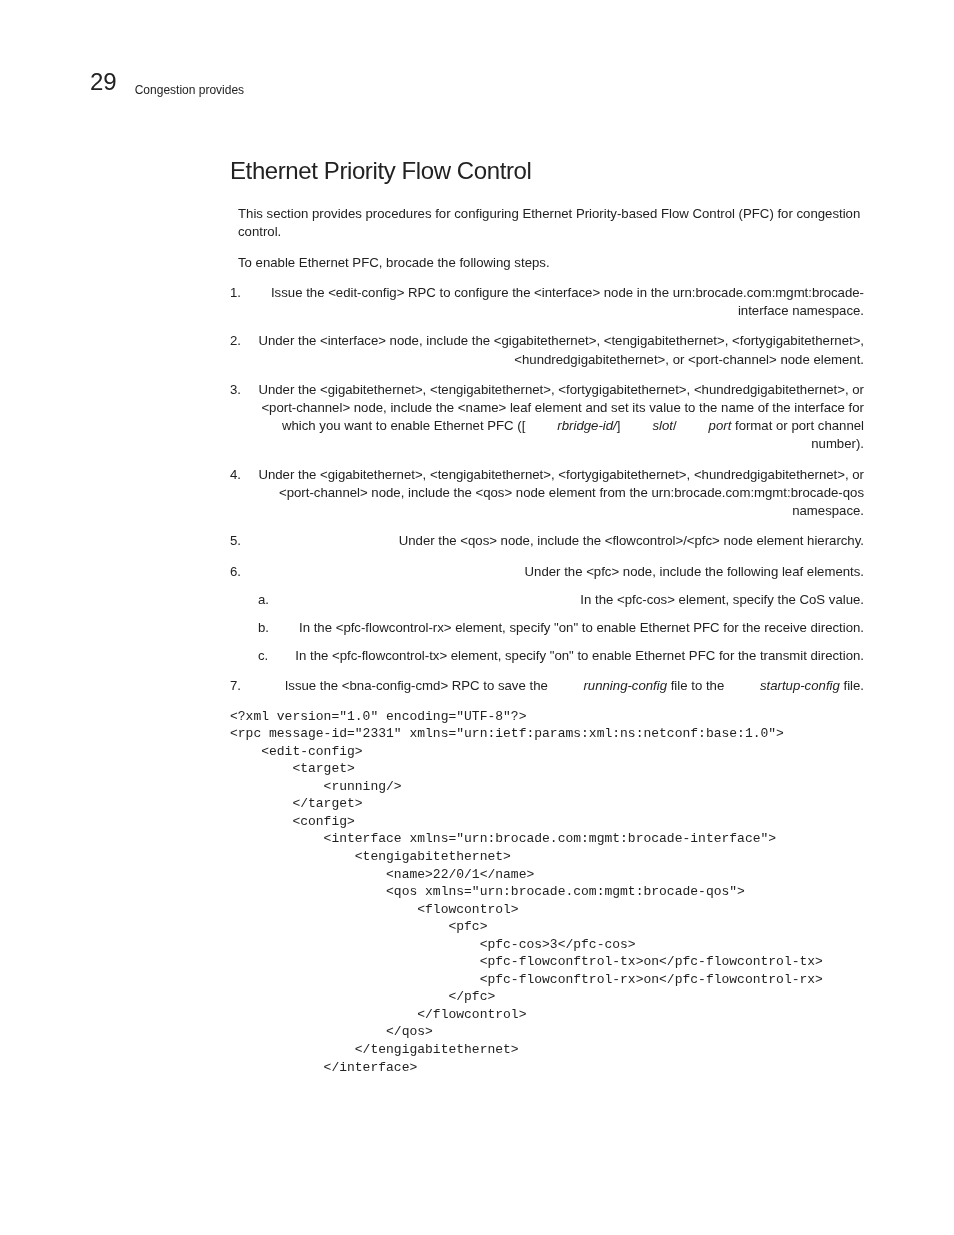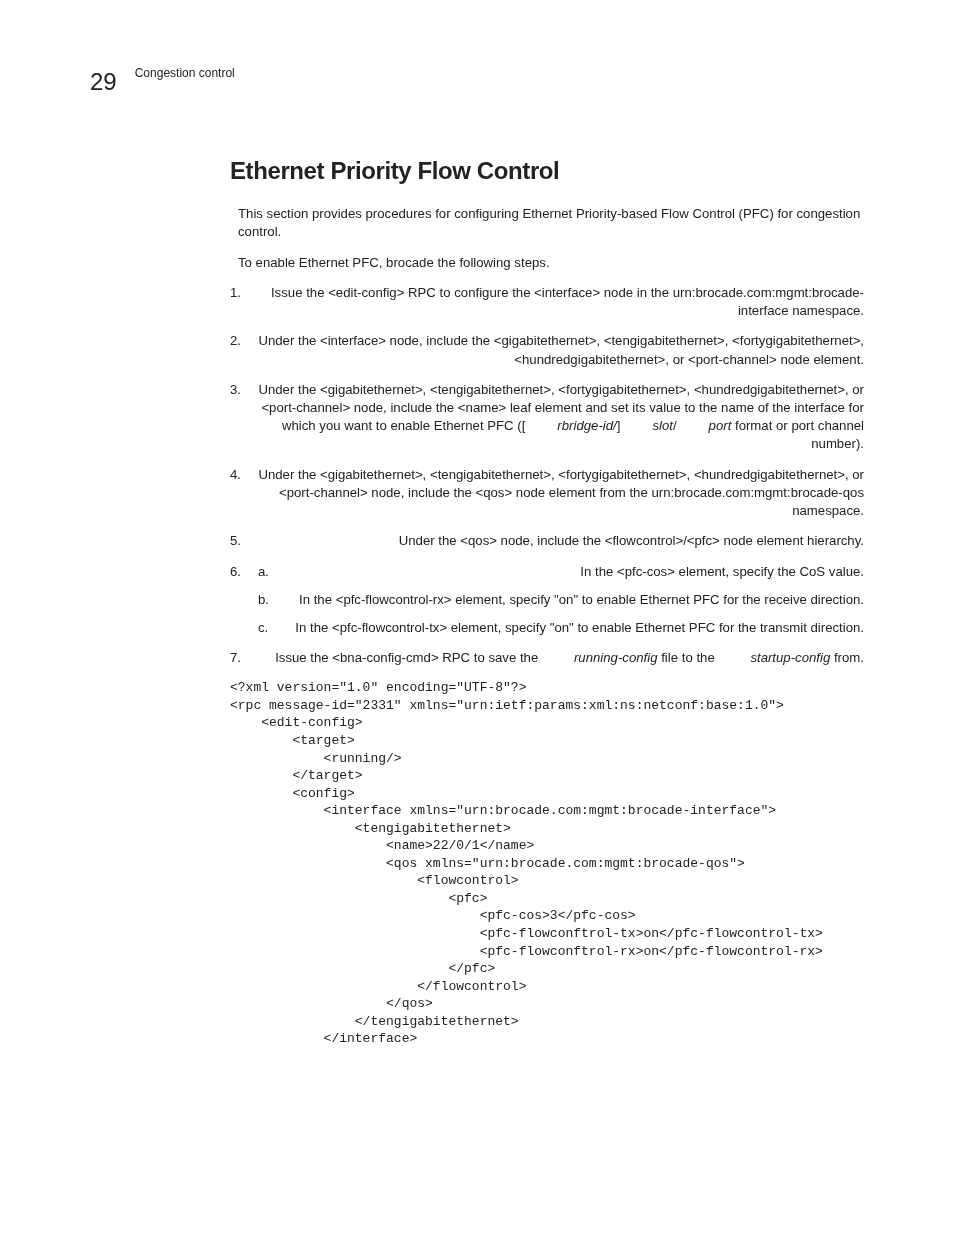--- a/index.html
+++ b/index.html
@@ -14,7 +14,7 @@
   }
   .header-row {
     display: flex;
-    align-items: flex-start;
+    align-items: flex-end;
     gap: 18px;
     margin-bottom: 56px;
   }

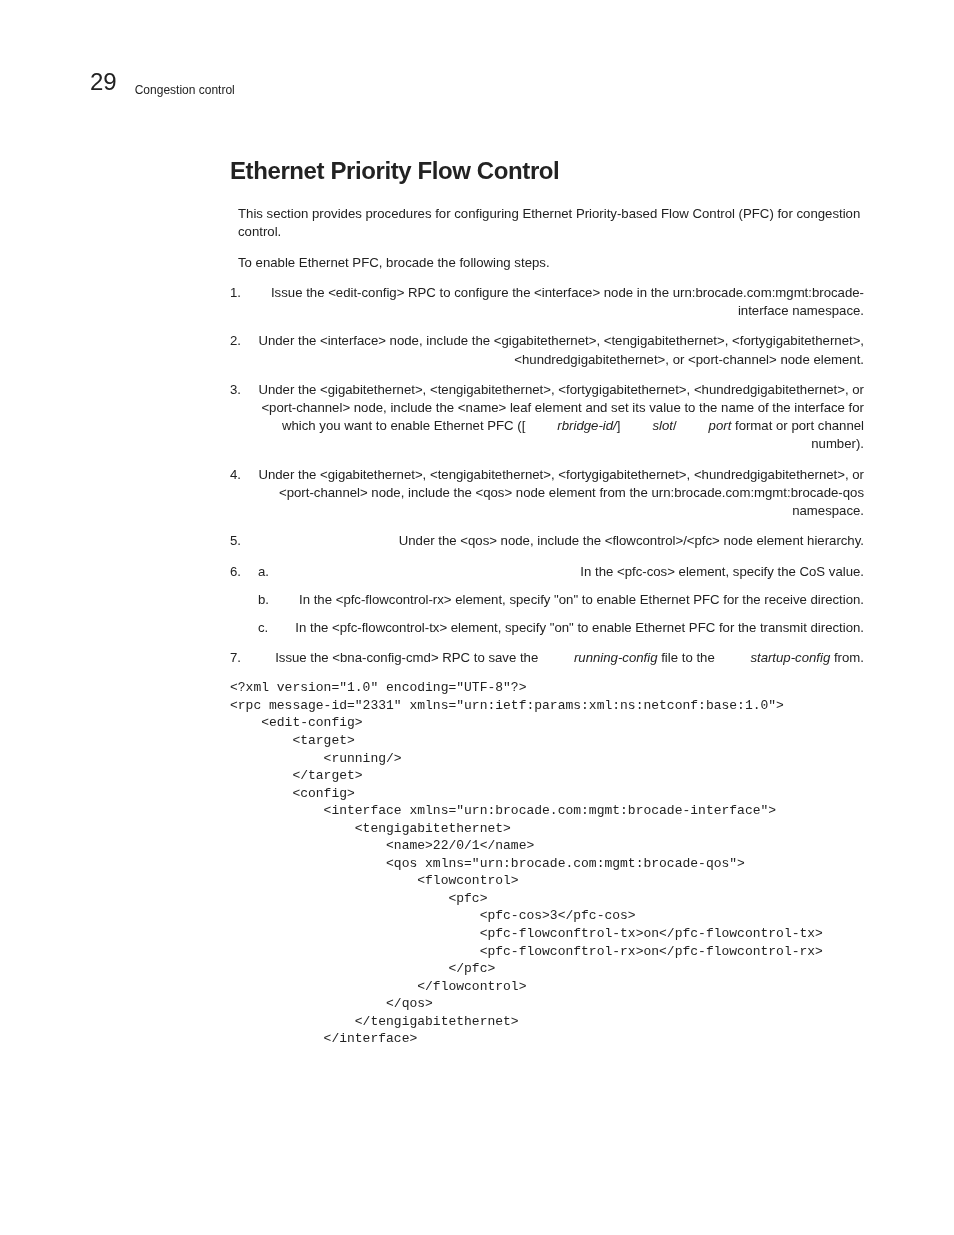--- a/index.html
+++ b/index.html
@@ -93,7 +93,7 @@
 
 <div class="header-row">
   <span class="page-num">29</span>
-  <span class="page-section">Congestion control</span>
+  <span class="page-section">Congestion provides</span>
 </div>
 
 <div class="content">

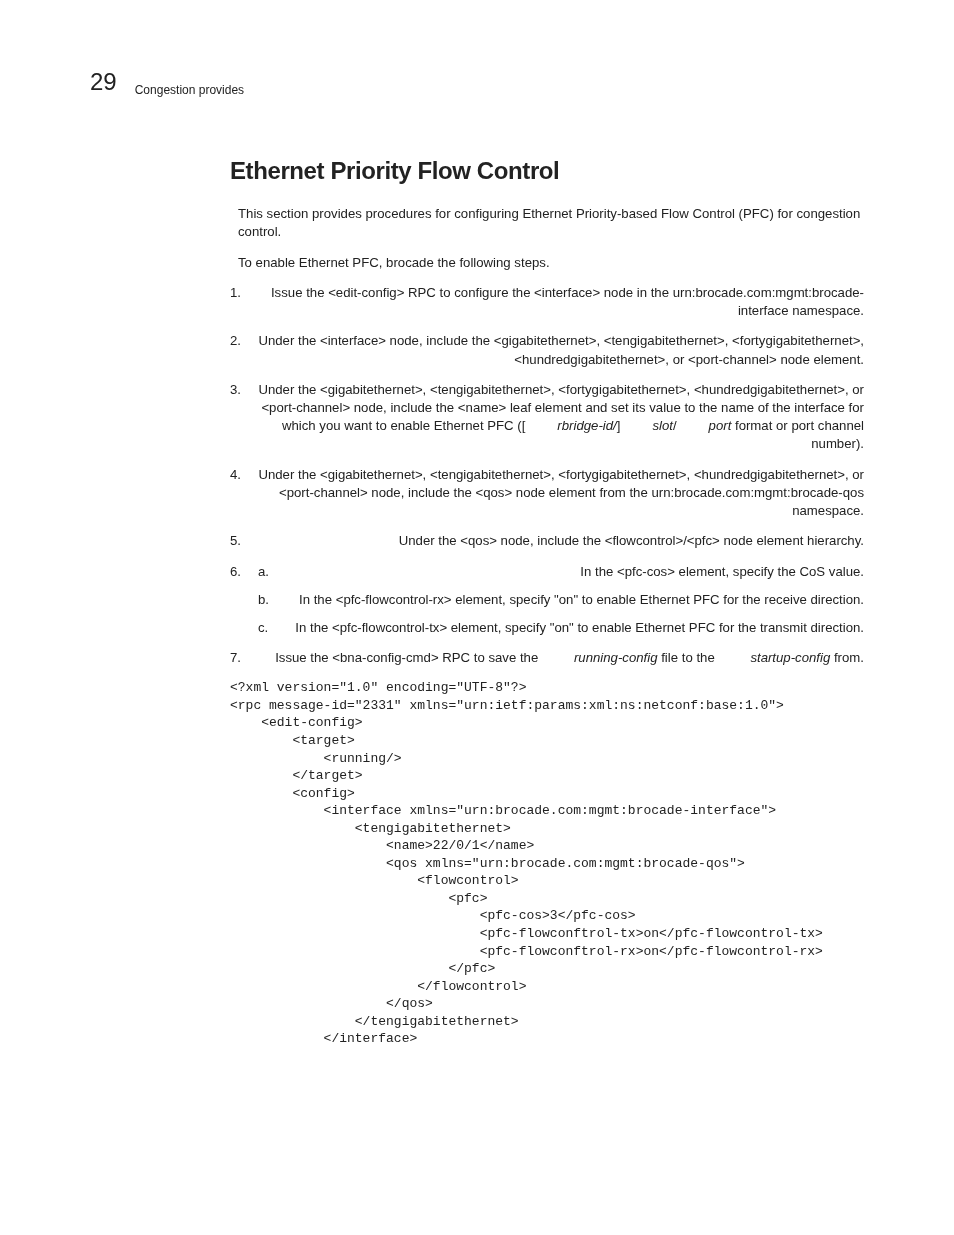--- a/index.html
+++ b/index.html
@@ -28,7 +28,7 @@
   h1 {
     font-family: Arial, Helvetica, sans-serif;
     font-size: 24px;
-    font-weight: bold;
+    font-weight: normal;
     margin: 0 0 18px 0;
     letter-spacing: -0.4px;
   }

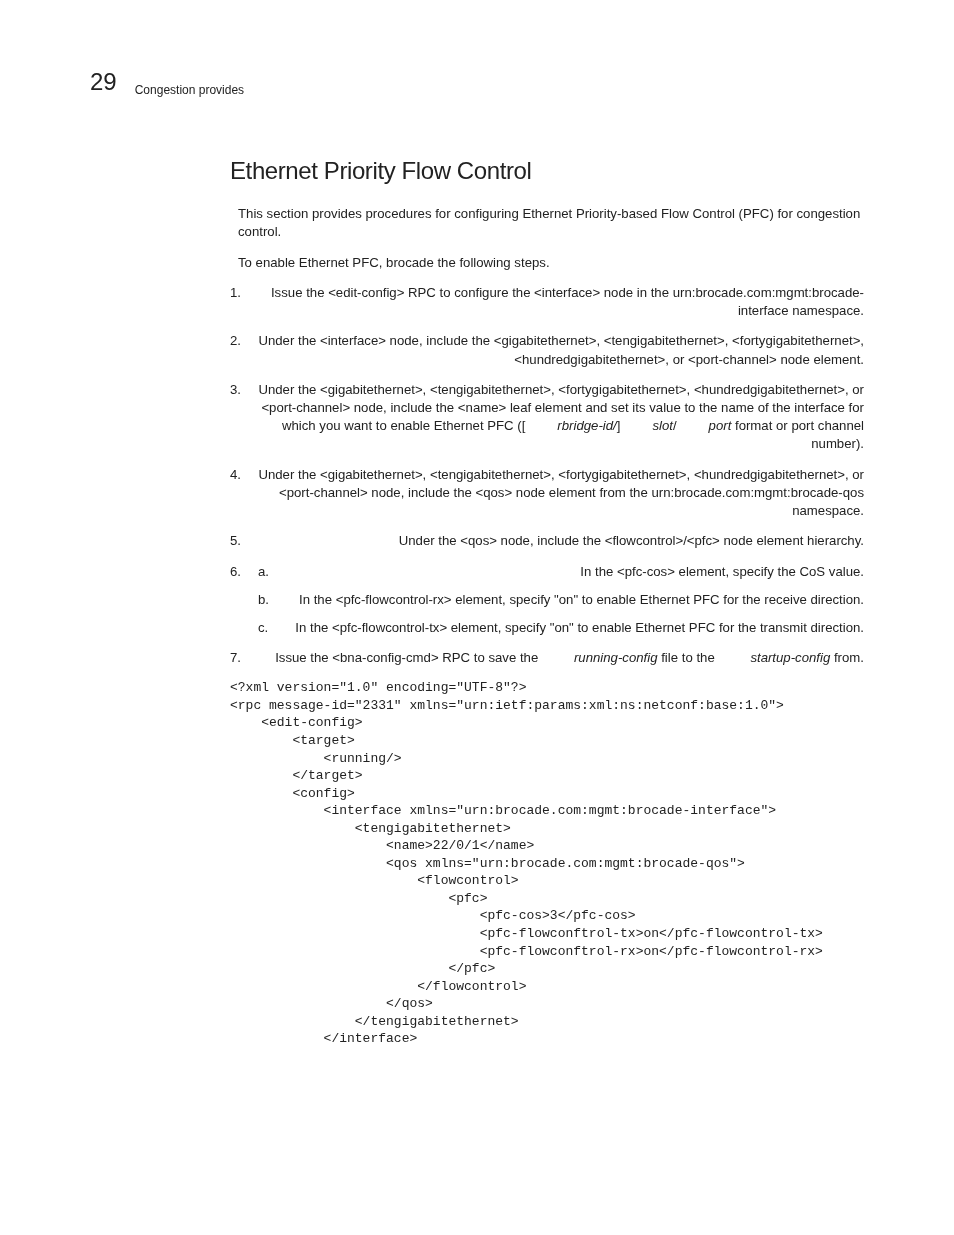--- a/index.html
+++ b/index.html
@@ -114,6 +114,7 @@
     <li>Under the &lt;gigabitethernet&gt;, &lt;tengigabitethernet&gt;, &lt;fortygigabitethernet&gt;, &lt;hundredgigabitethernet&gt;, or &lt;port-channel&gt; node, include the &lt;qos&gt; node element from the urn:brocade.com:mgmt:brocade-qos namespace.</li>
     <li>Under the &lt;qos&gt; node, include the &lt;flowcontrol&gt;/&lt;pfc&gt; node element hierarchy.</li>
     <li>
+      <span>Under the &lt;pfc&gt; node, include the following leaf elements.</span>
       <ol class="sub">
         <li>In the &lt;pfc-cos&gt; element, specify the CoS value.</li>
         <li>In the &lt;pfc-flowcontrol-rx&gt; element, specify "on" to enable Ethernet PFC for the receive direction.</li>

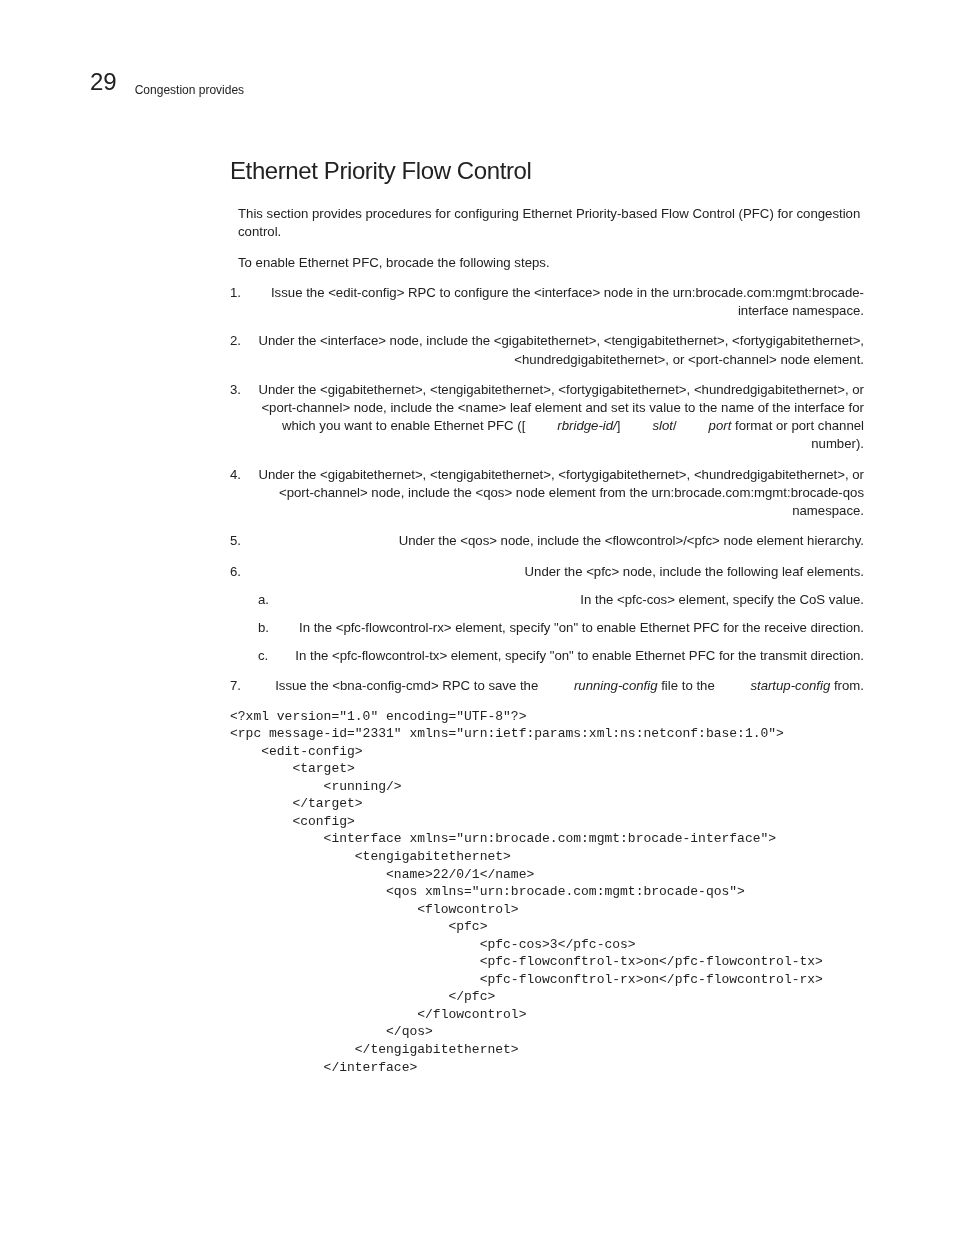--- a/index.html
+++ b/index.html
@@ -122,7 +122,7 @@
       </ol>
     </li>
     <li>
-      <span>Issue the &lt;bna-config-cmd&gt; RPC to save the </span><em class="term">running-config</em><span> file to the </span><em class="term">startup-config</em><span> from.</span>
+      <span>Issue the &lt;bna-config-cmd&gt; RPC to save the </span><em class="term">running-config</em><span> file to the </span><em class="term">startup-config</em><span> file.</span>
     </li>
   </ol>
 

